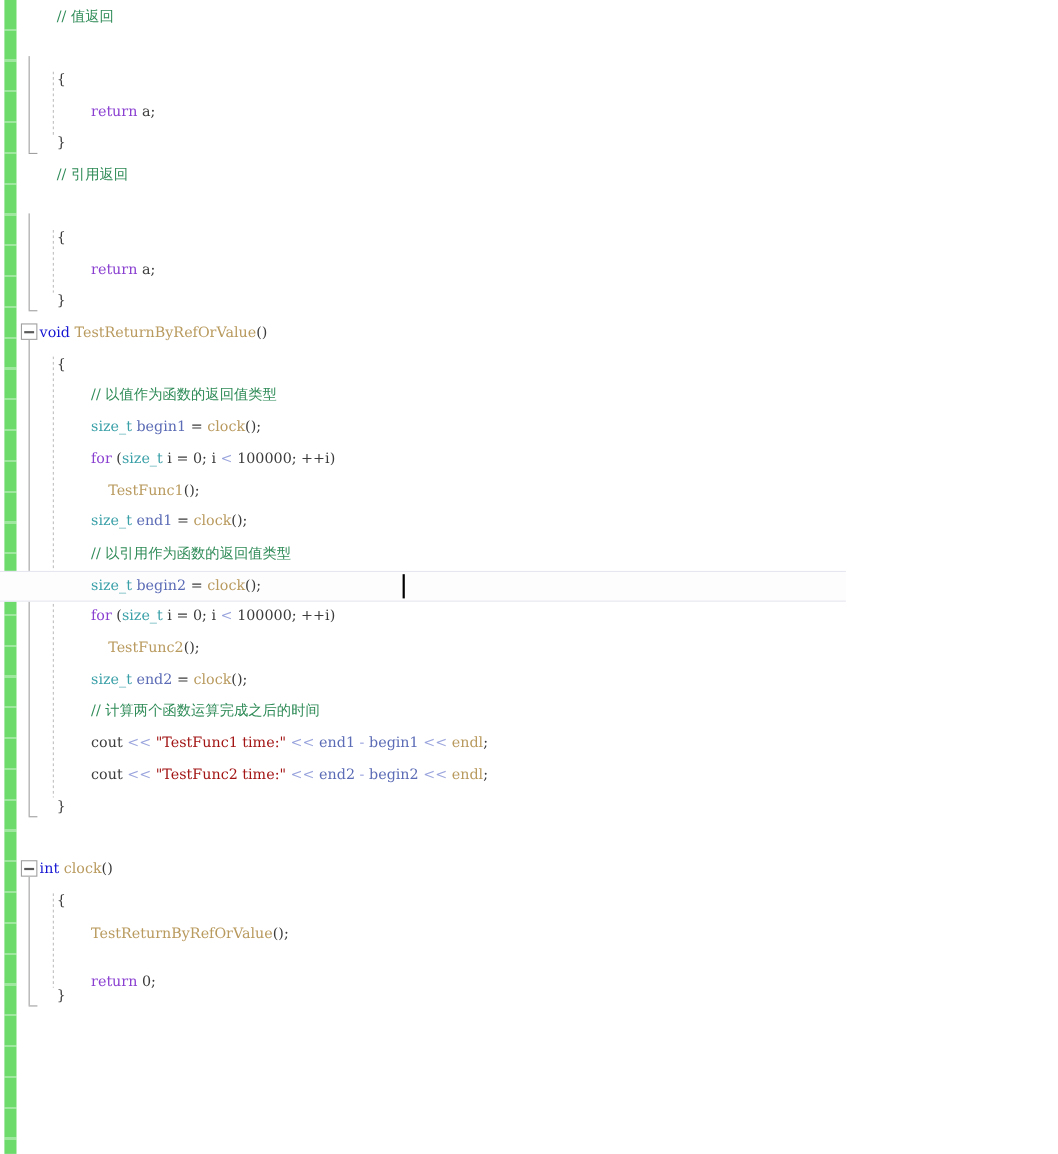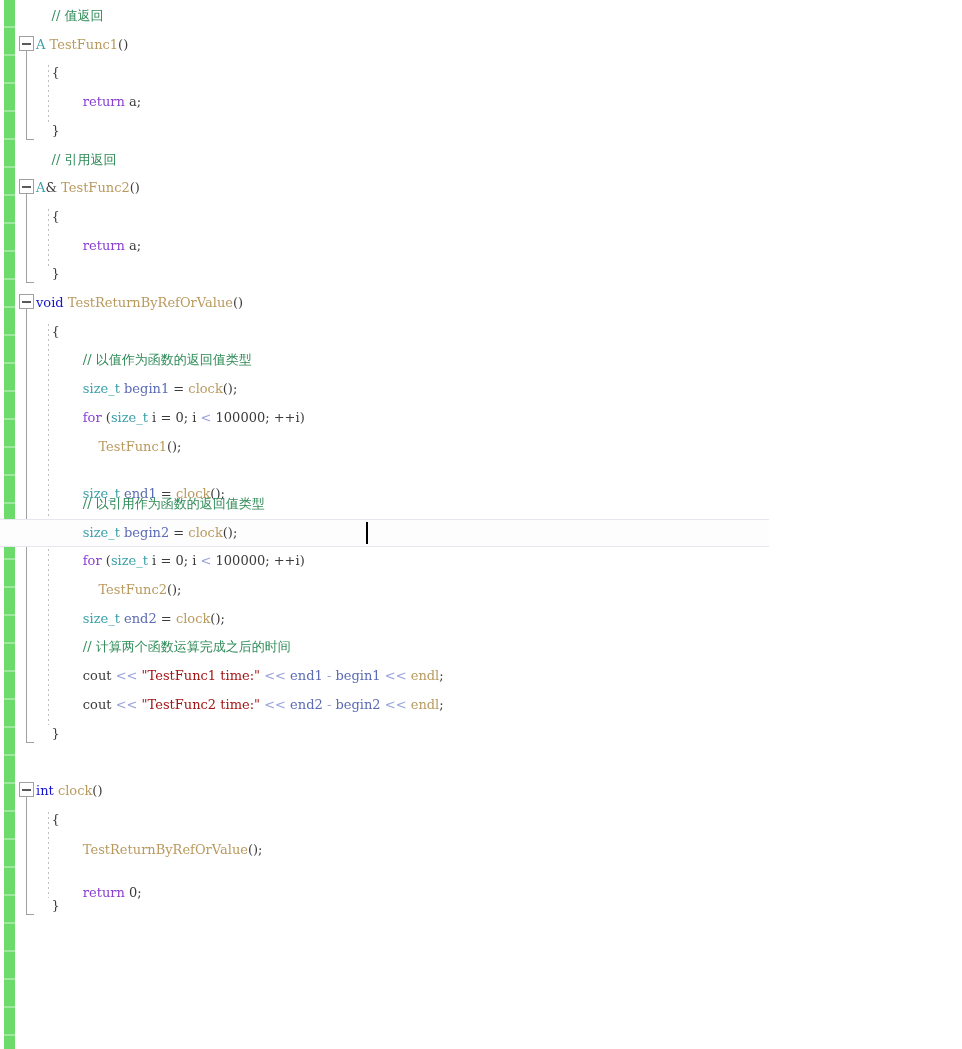--- a/index.html
+++ b/index.html
@@ -162,7 +162,6 @@
       <div class="indent-guide" style="left: 48px; top: 323.7px; height: 401.8px;"></div>
       <div class="indent-guide" style="left: 48px; top: 811.6px; height: 86.1px;"></div>
       <div class="line" style="position: absolute; left: 0px; top: 2px; width: 962px;"><div class="line-text" style="left: 31.6px;"><span class="tk-comment">// 值返回</span></div></div>
-      <div class="line" style="position: absolute; left: 0px; top: 30.7px; width: 962px;"><div class="fold-box"></div><div class="line-text" style="left: 16px;"><span class="tk-type">A</span><span class="tk-plain"> </span><span class="tk-func">TestFunc1</span><span class="tk-plain">()</span></div></div>
       <div class="line" style="position: absolute; left: 0px; top: 59.4px; width: 962px;"><div class="line-text" style="left: 31.6px;"><span class="tk-plain">{</span></div></div>
       <div class="line" style="position: absolute; left: 0px; top: 88.1px; width: 962px;"><div class="line-text" style="left: 62.8px;"><span class="tk-ctrl">return</span><span class="tk-plain"> a;</span></div></div>
       <div class="line" style="position: absolute; left: 0px; top: 116.8px; width: 962px;"><div class="line-text" style="left: 31.6px;"><span class="tk-plain">}</span></div></div>

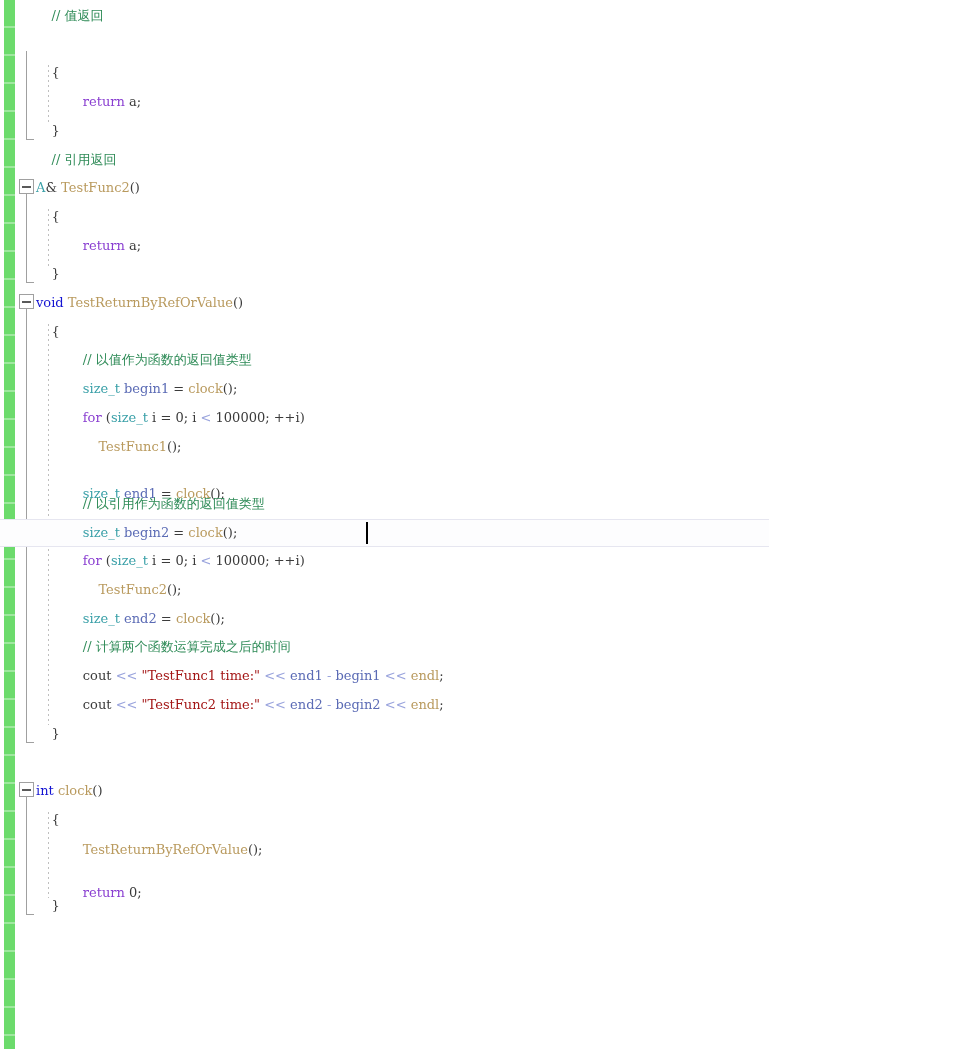--- a/index.html
+++ b/index.html
@@ -166,7 +166,6 @@
       <div class="line" style="position: absolute; left: 0px; top: 88.1px; width: 962px;"><div class="line-text" style="left: 62.8px;"><span class="tk-ctrl">return</span><span class="tk-plain"> a;</span></div></div>
       <div class="line" style="position: absolute; left: 0px; top: 116.8px; width: 962px;"><div class="line-text" style="left: 31.6px;"><span class="tk-plain">}</span></div></div>
       <div class="line" style="position: absolute; left: 0px; top: 145.5px; width: 962px;"><div class="line-text" style="left: 31.6px;"><span class="tk-comment">// 引用返回</span></div></div>
-      <div class="line" style="position: absolute; left: 0px; top: 174.2px; width: 962px;"><div class="fold-box"></div><div class="line-text" style="left: 16px;"><span class="tk-type">A</span><span class="tk-plain">&amp; </span><span class="tk-func">TestFunc2</span><span class="tk-plain">()</span></div></div>
       <div class="line" style="position: absolute; left: 0px; top: 202.9px; width: 962px;"><div class="line-text" style="left: 31.6px;"><span class="tk-plain">{</span></div></div>
       <div class="line" style="position: absolute; left: 0px; top: 231.6px; width: 962px;"><div class="line-text" style="left: 62.8px;"><span class="tk-ctrl">return</span><span class="tk-plain"> a;</span></div></div>
       <div class="line" style="position: absolute; left: 0px; top: 260.3px; width: 962px;"><div class="line-text" style="left: 31.6px;"><span class="tk-plain">}</span></div></div>

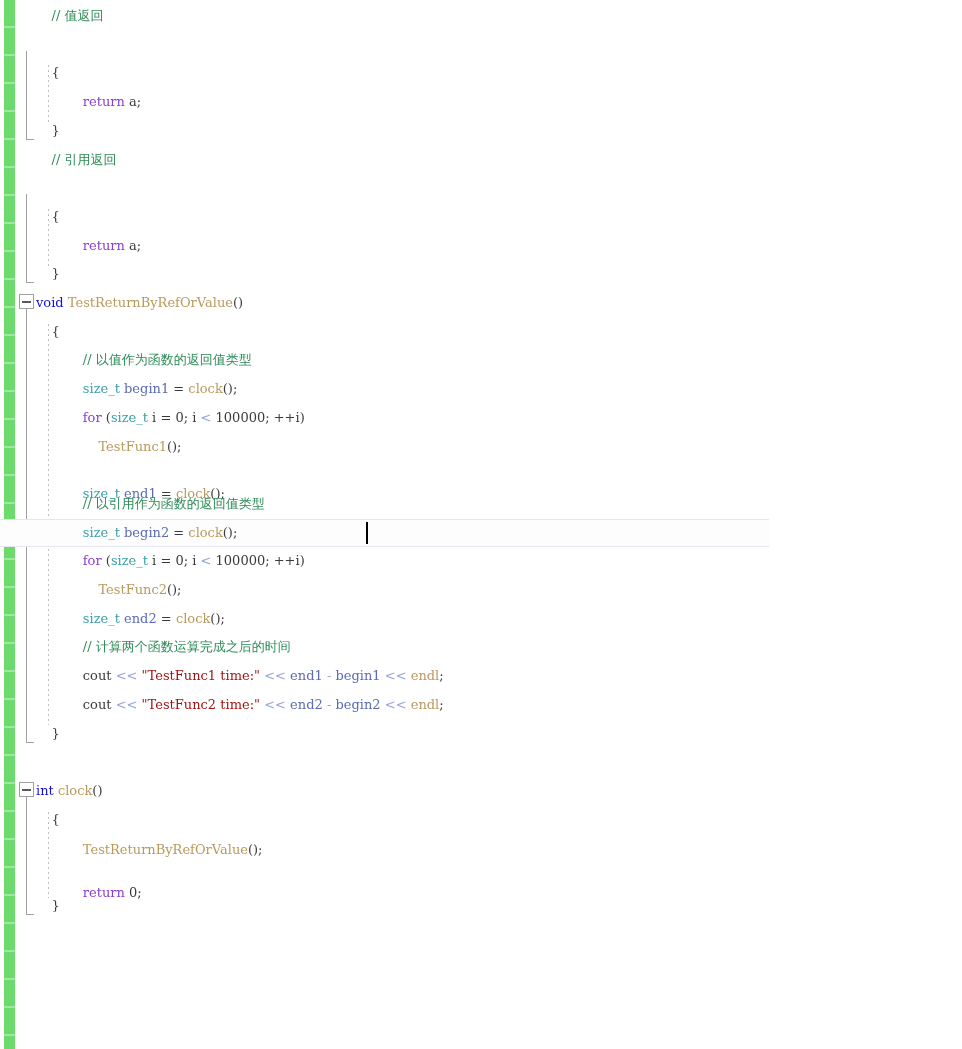--- a/index.html
+++ b/index.html
@@ -175,7 +175,7 @@
       <div class="line" style="position: absolute; left: 0px; top: 375.1px; width: 962px;"><div class="line-text" style="left: 62.8px;"><span class="tk-type">size_t</span><span class="tk-plain"> </span><span class="tk-var">begin1</span><span class="tk-plain"> = </span><span class="tk-func">clock</span><span class="tk-plain">();</span></div></div>
       <div class="line" style="position: absolute; left: 0px; top: 403.8px; width: 962px;"><div class="line-text" style="left: 62.8px;"><span class="tk-ctrl">for</span><span class="tk-plain"> (</span><span class="tk-type">size_t</span><span class="tk-plain"> i = </span><span class="tk-plain">0</span><span class="tk-plain">; i </span><span class="tk-op">&lt;</span><span class="tk-plain"> </span><span class="tk-plain">100000</span><span class="tk-plain">; ++i)</span></div></div>
       <div class="line" style="position: absolute; left: 0px; top: 432.5px; width: 962px;"><div class="line-text" style="left: 78.4px;"><span class="tk-func">TestFunc1</span><span class="tk-plain">();</span></div></div>
-      <div class="line" style="position: absolute; left: 0px; top: 480px; width: 880px;"><div class="line-text" style="left: 62.8px;"><span class="tk-type">size_t</span><span class="tk-plain"> </span><span class="tk-var">end1</span><span class="tk-plain"> = </span><span class="tk-func">clock</span><span class="tk-plain">();</span></div></div>
+      <div class="line" style="position: absolute; left: 0px; top: 460px; width: 880px;"><div class="line-text" style="left: 62.8px;"><span class="tk-type">size_t</span><span class="tk-plain"> </span><span class="tk-var">end1</span><span class="tk-plain"> = </span><span class="tk-func">clock</span><span class="tk-plain">();</span></div></div>
       <div class="line" style="position: absolute; left: 0px; top: 489.9px; width: 962px;"><div class="line-text" style="left: 62.8px;"><span class="tk-comment">// 以引用作为函数的返回值类型</span></div></div>
       <div class="line current" style="position: absolute; left: 0px; top: 518.6px; width: 769px;"><div class="line-text" style="left: 62.8px;"><span class="tk-type">size_t</span><span class="tk-plain"> </span><span class="tk-var">begin2</span><span class="tk-plain"> = </span><span class="tk-func">clock</span><span class="tk-plain">();</span></div></div>
       <div class="line" style="position: absolute; left: 0px; top: 547.3px; width: 962px;"><div class="line-text" style="left: 62.8px;"><span class="tk-ctrl">for</span><span class="tk-plain"> (</span><span class="tk-type">size_t</span><span class="tk-plain"> i = </span><span class="tk-plain">0</span><span class="tk-plain">; i </span><span class="tk-op">&lt;</span><span class="tk-plain"> </span><span class="tk-plain">100000</span><span class="tk-plain">; ++i)</span></div></div>

